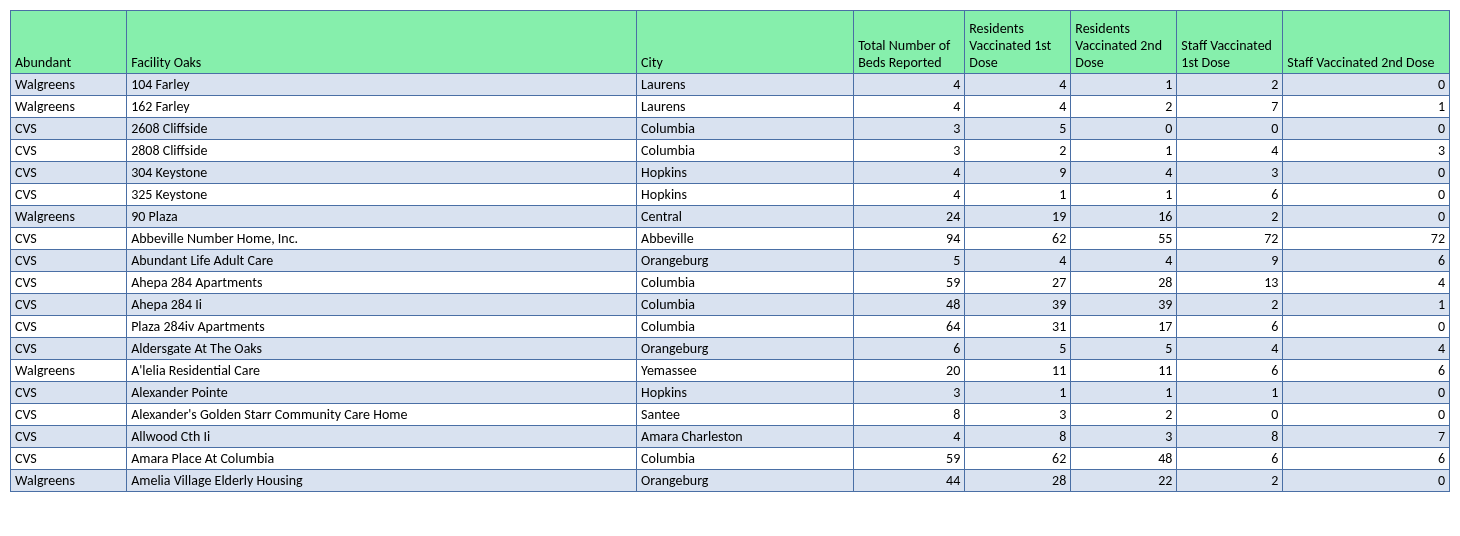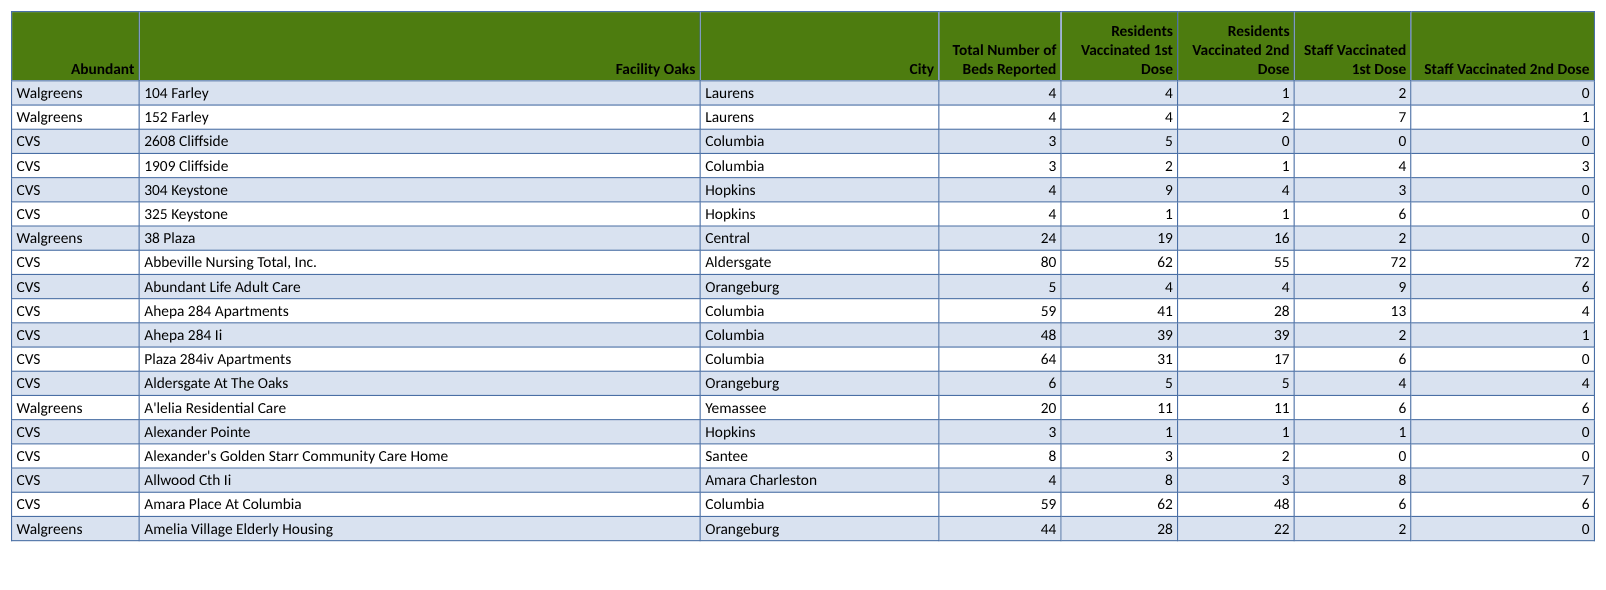--- a/index.html
+++ b/index.html
@@ -23,9 +23,9 @@
     white-space: nowrap;
   }
   th {
-    text-align: right;
-    font-weight: bold;
-    background: #4d7c0f;
+    text-align: left;
+    font-weight: normal;
+    background: #86efac;
     vertical-align: bottom;
     white-space: normal;
     height: 58px;

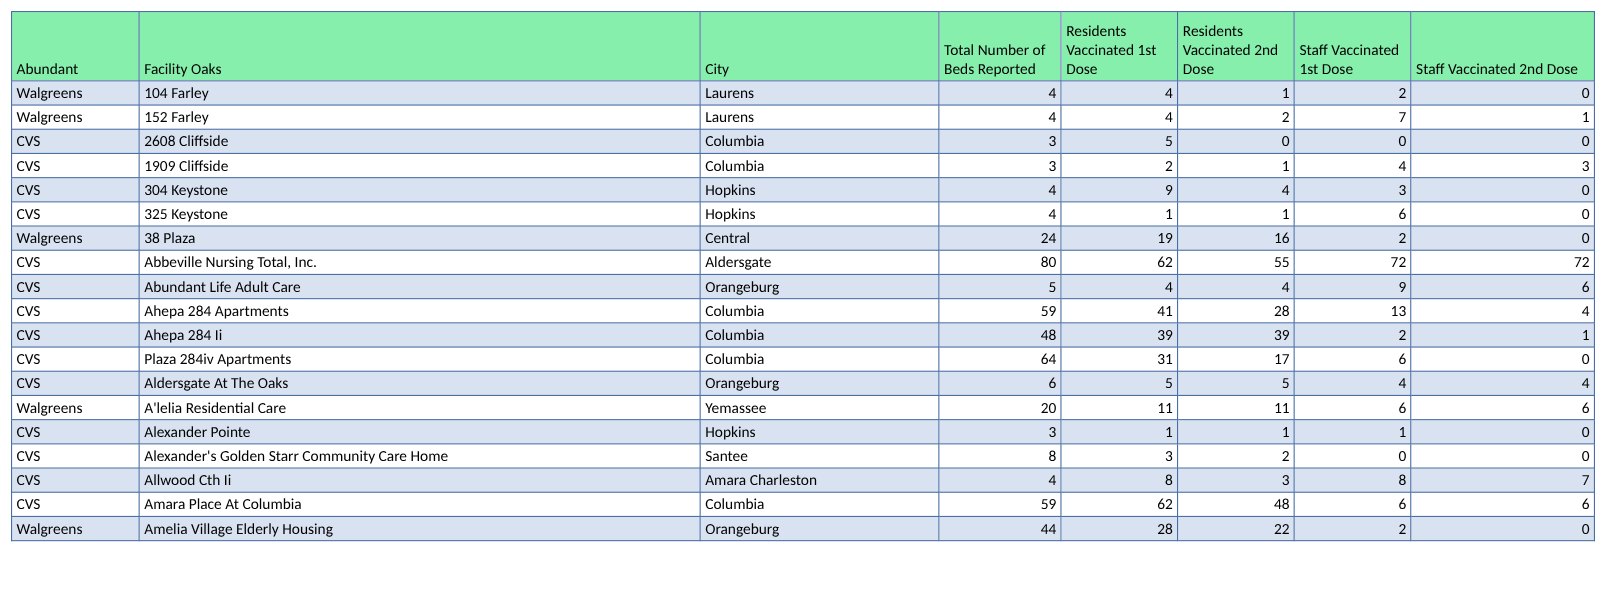--- a/index.html
+++ b/index.html
@@ -87,7 +87,7 @@
       </tr>
       <tr>
         <td>Walgreens</td>
-        <td>152 Farley</td>
+        <td>162 Farley</td>
         <td>Laurens</td>
         <td class="num">4</td>
         <td class="num">4</td>

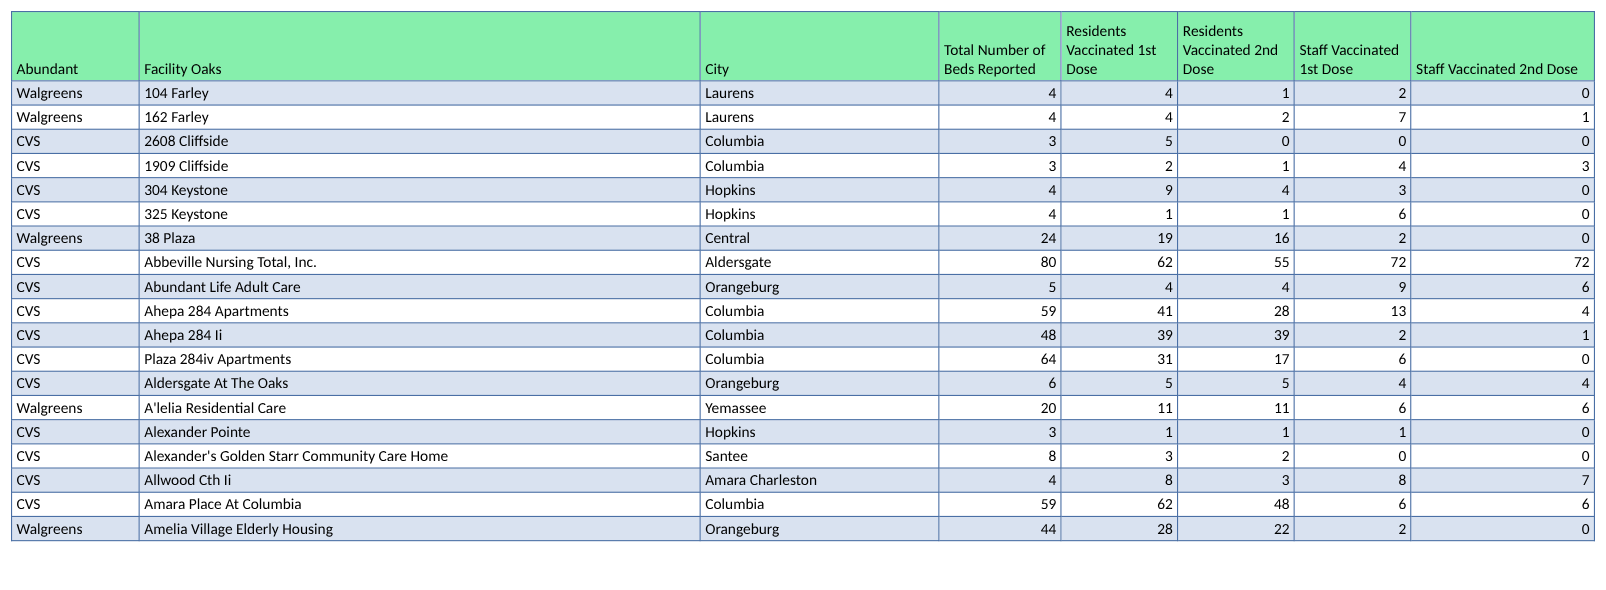--- a/index.html
+++ b/index.html
@@ -107,7 +107,7 @@
       </tr>
       <tr>
         <td>CVS</td>
-        <td>1909 Cliffside</td>
+        <td>2808 Cliffside</td>
         <td>Columbia</td>
         <td class="num">3</td>
         <td class="num">2</td>

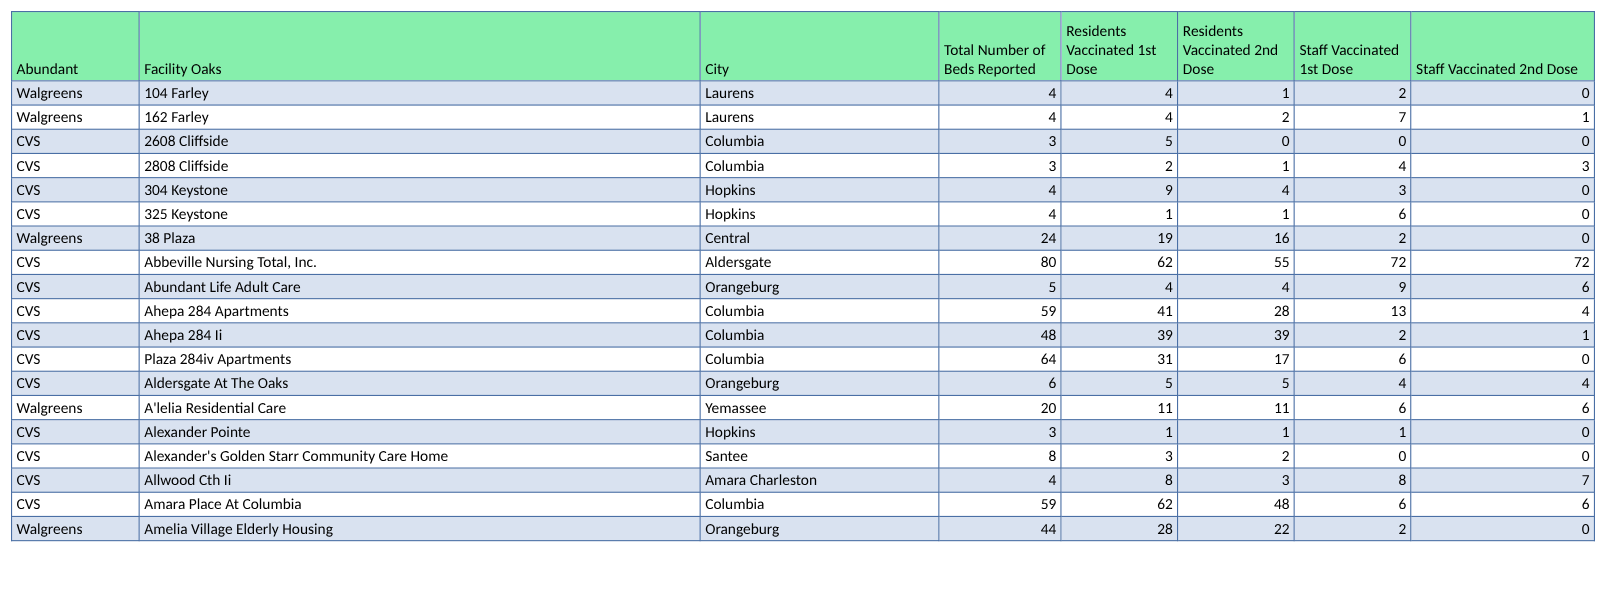--- a/index.html
+++ b/index.html
@@ -137,7 +137,7 @@
       </tr>
       <tr>
         <td>Walgreens</td>
-        <td>38 Plaza</td>
+        <td>90 Plaza</td>
         <td>Central</td>
         <td class="num">24</td>
         <td class="num">19</td>

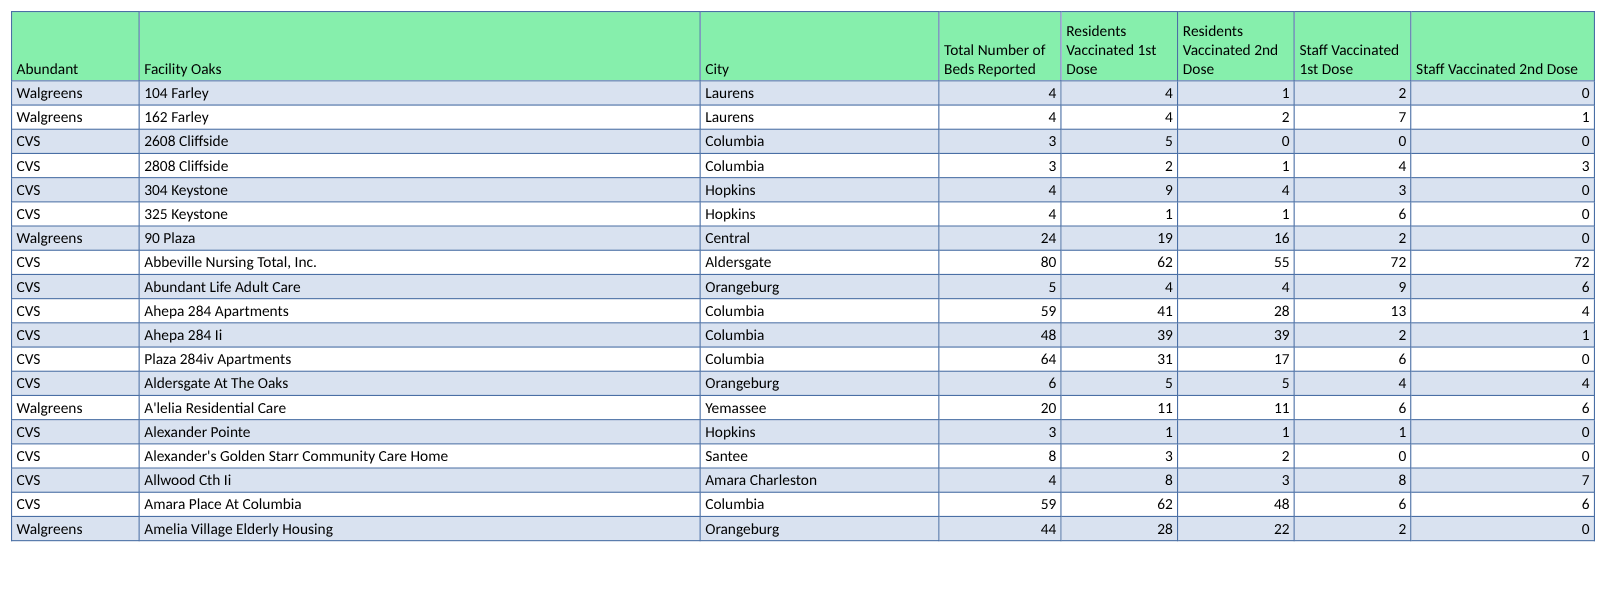--- a/index.html
+++ b/index.html
@@ -147,7 +147,7 @@
       </tr>
       <tr>
         <td>CVS</td>
-        <td>Abbeville Nursing Total, Inc.</td>
+        <td>Abbeville Number Home, Inc.</td>
         <td>Aldersgate</td>
         <td class="num">80</td>
         <td class="num">62</td>

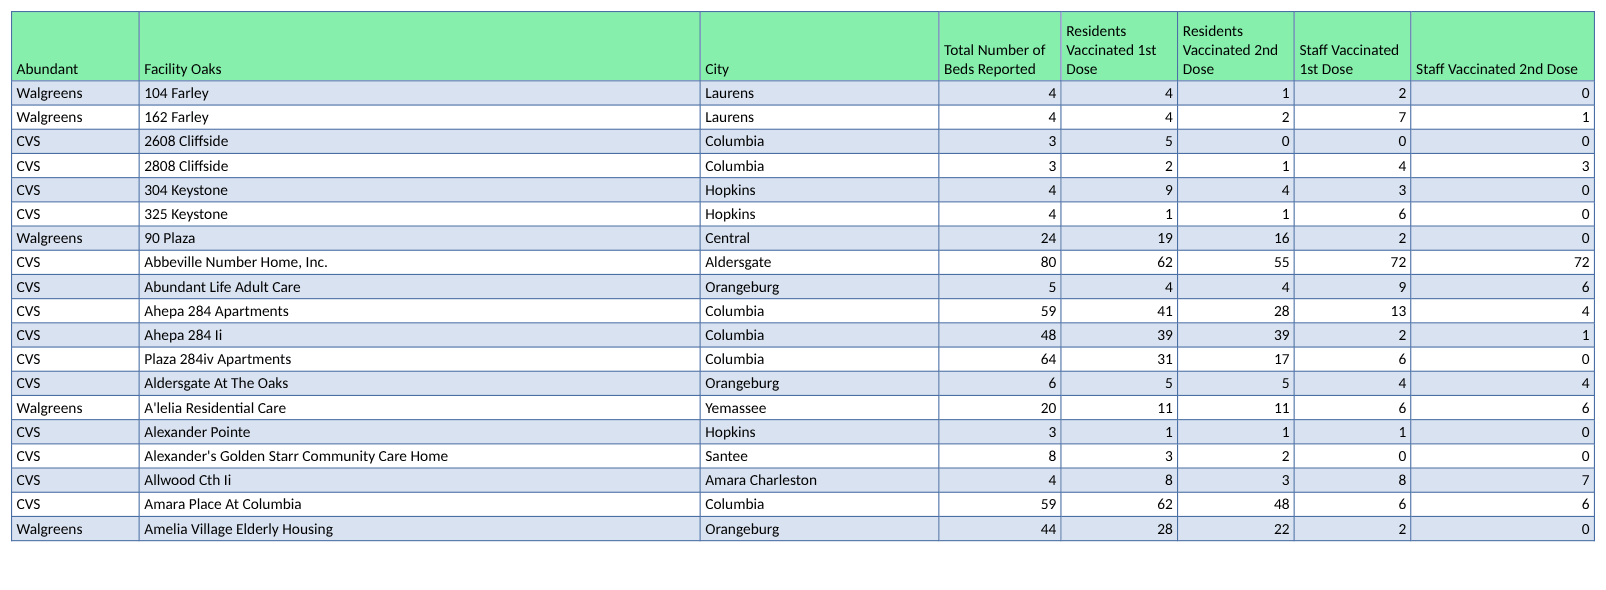--- a/index.html
+++ b/index.html
@@ -148,7 +148,7 @@
       <tr>
         <td>CVS</td>
         <td>Abbeville Number Home, Inc.</td>
-        <td>Aldersgate</td>
+        <td>Abbeville</td>
         <td class="num">80</td>
         <td class="num">62</td>
         <td class="num">55</td>

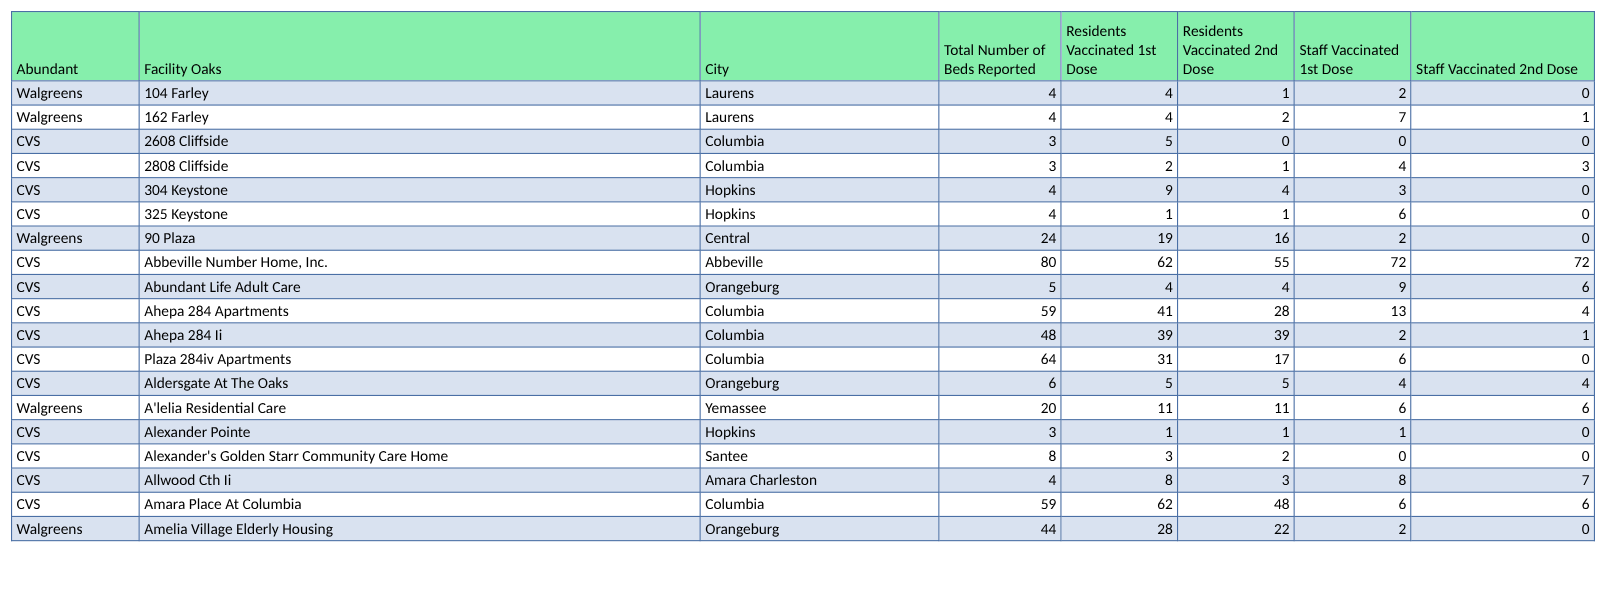--- a/index.html
+++ b/index.html
@@ -149,7 +149,7 @@
         <td>CVS</td>
         <td>Abbeville Number Home, Inc.</td>
         <td>Abbeville</td>
-        <td class="num">80</td>
+        <td class="num">94</td>
         <td class="num">62</td>
         <td class="num">55</td>
         <td class="num">72</td>

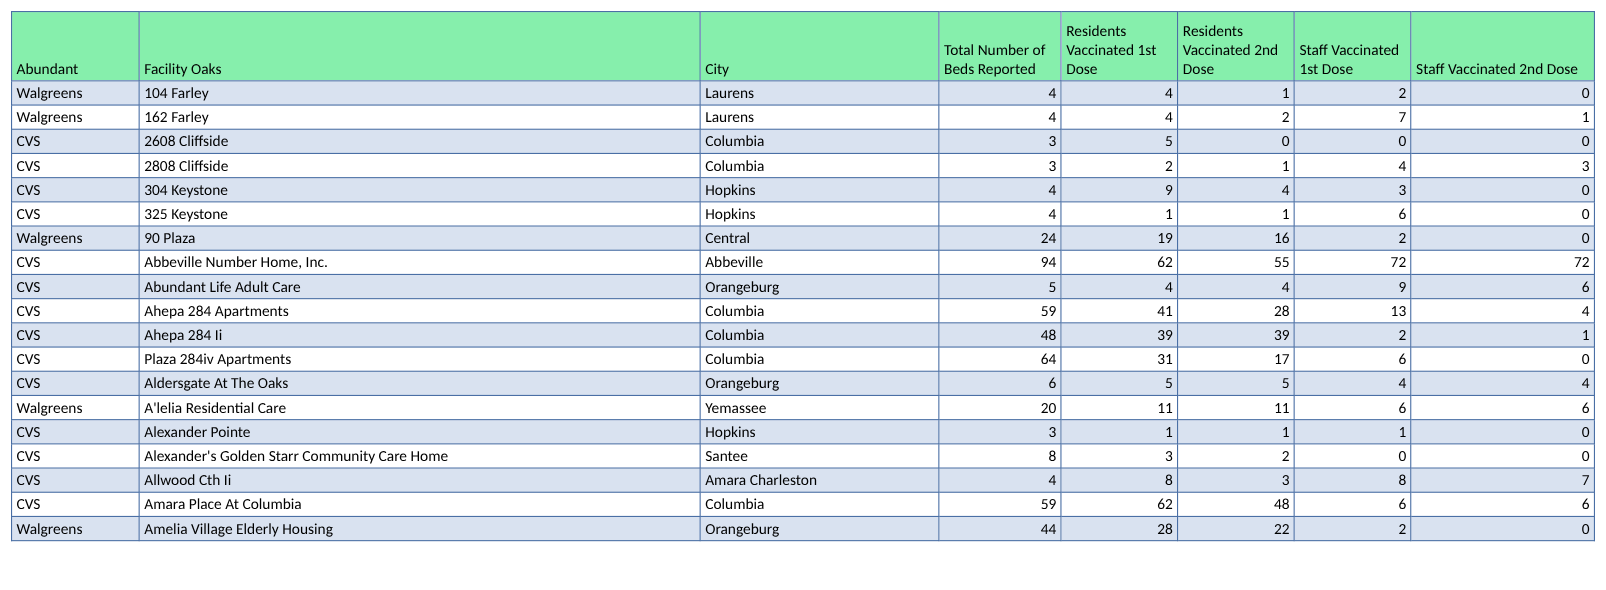--- a/index.html
+++ b/index.html
@@ -170,7 +170,7 @@
         <td>Ahepa 284 Apartments</td>
         <td>Columbia</td>
         <td class="num">59</td>
-        <td class="num">41</td>
+        <td class="num">27</td>
         <td class="num">28</td>
         <td class="num">13</td>
         <td class="num">4</td>

